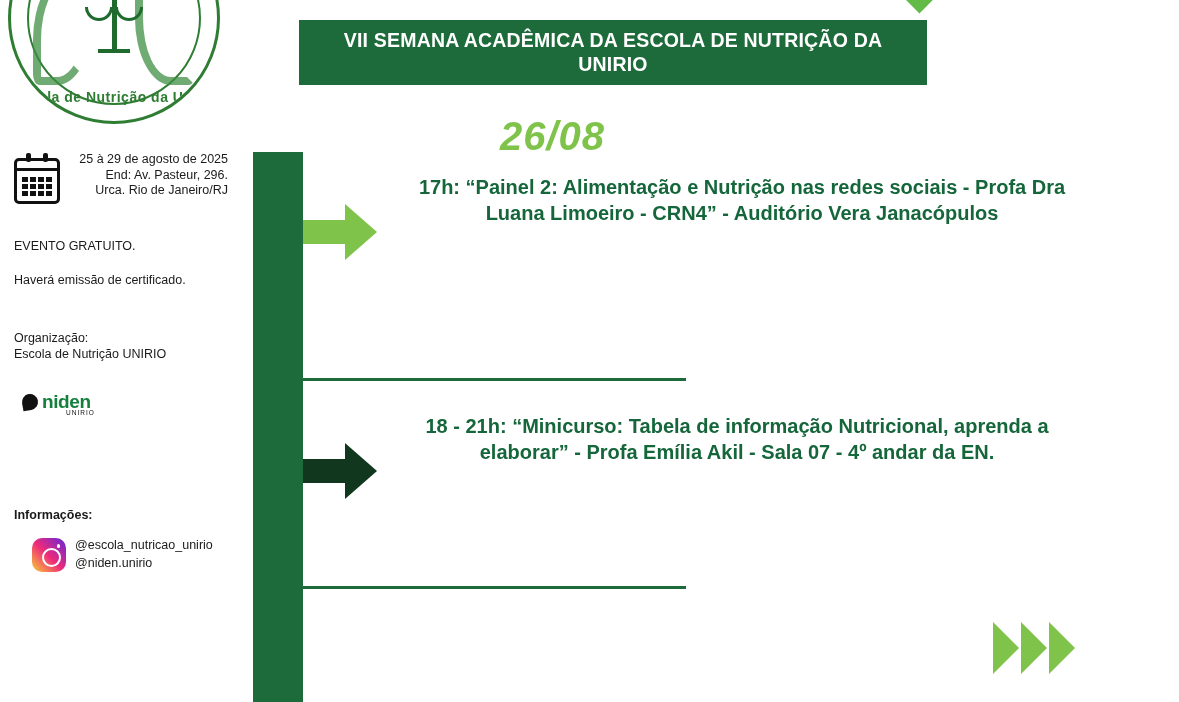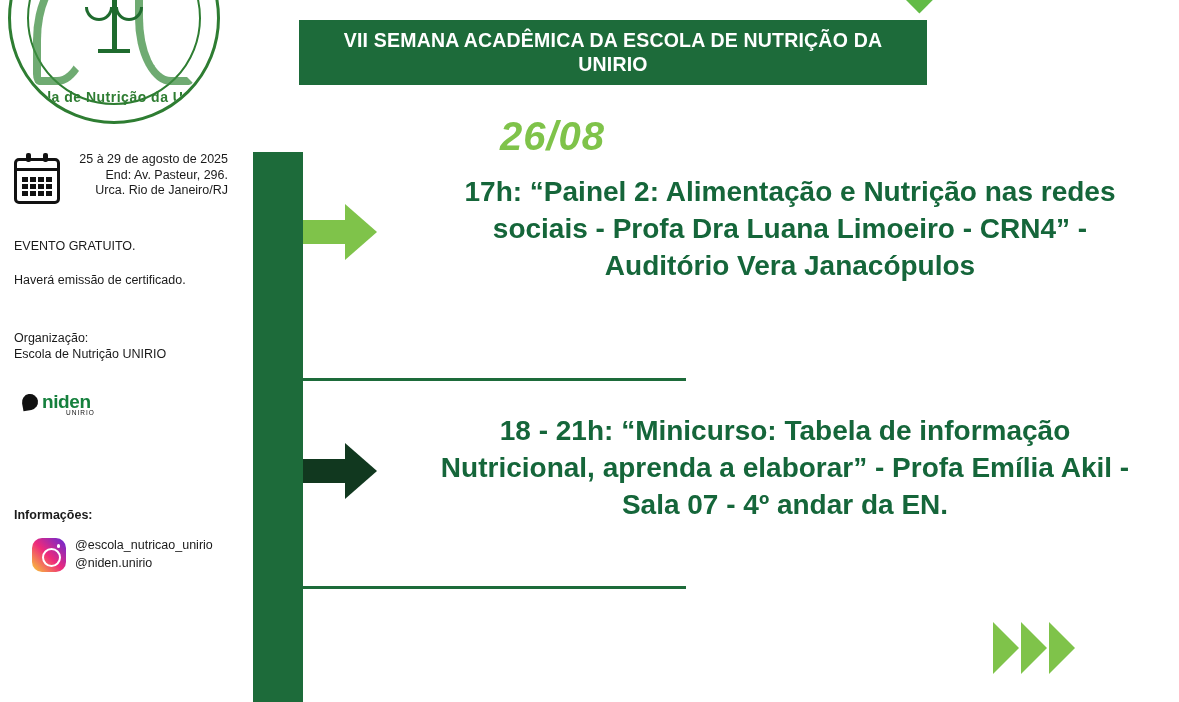--- a/index.html
+++ b/index.html
@@ -329,11 +329,10 @@
   .session {
     position: absolute;
     text-align: center;
-    font-size: 28px;
+    font-size: 20px;
     font-weight: bold;
     line-height: 1.32;
     color: #15663a;
-    margin-left: 48px;
   }
   .session-1 {
     left: 392px;

